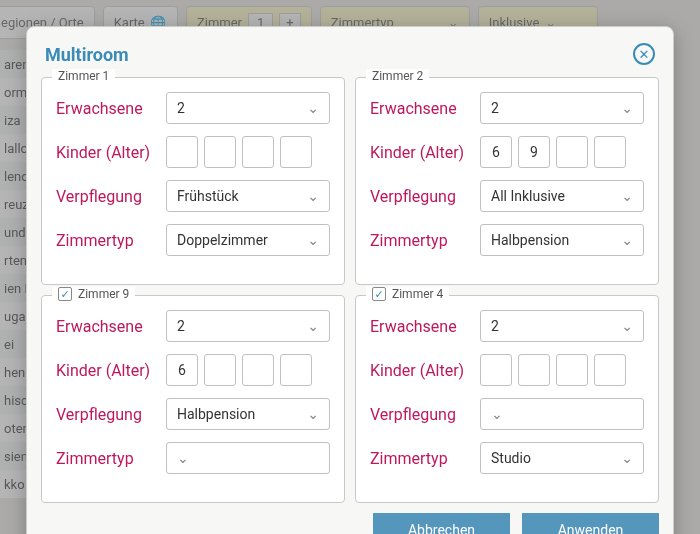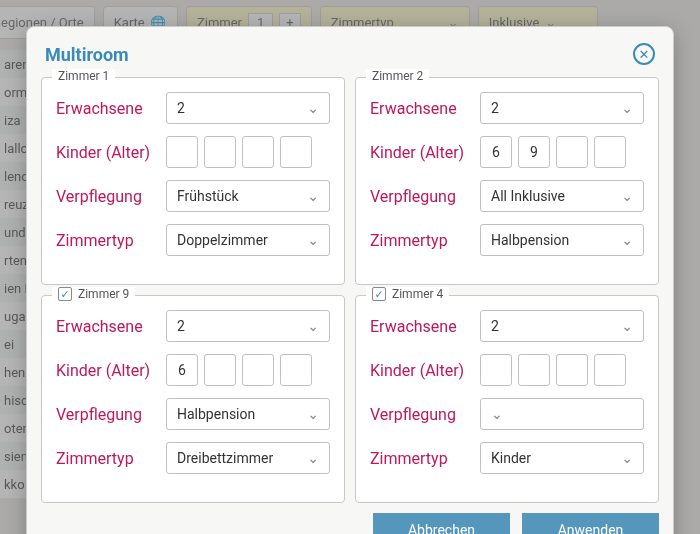--- a/index.html
+++ b/index.html
@@ -229,7 +229,6 @@
           <div class="lbl">Zimmertyp</div>
           <div class="control">
             <div class="select">
-              <span class="trunc">Dreibettzimmer</span>
               <span class="chev">⌄</span>
             </div>
           </div>

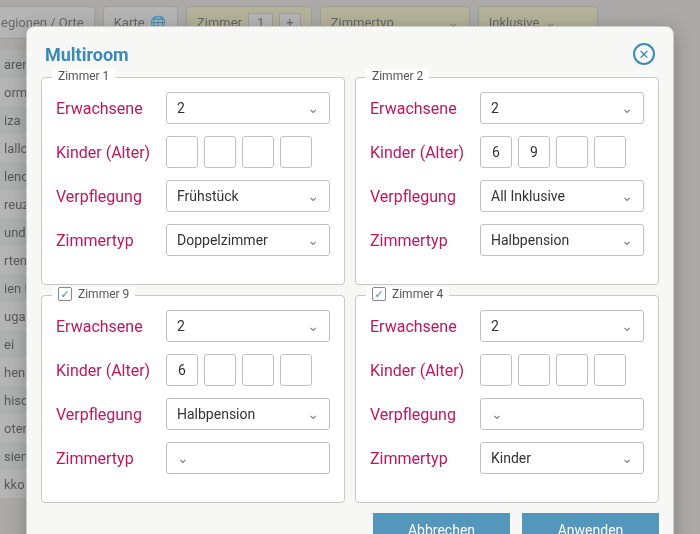--- a/index.html
+++ b/index.html
@@ -271,7 +271,7 @@
           <div class="lbl">Zimmertyp</div>
           <div class="control">
             <div class="select">
-              <span class="trunc">Kinder</span>
+              <span class="trunc">Studio</span>
               <span class="chev">⌄</span>
             </div>
           </div>

